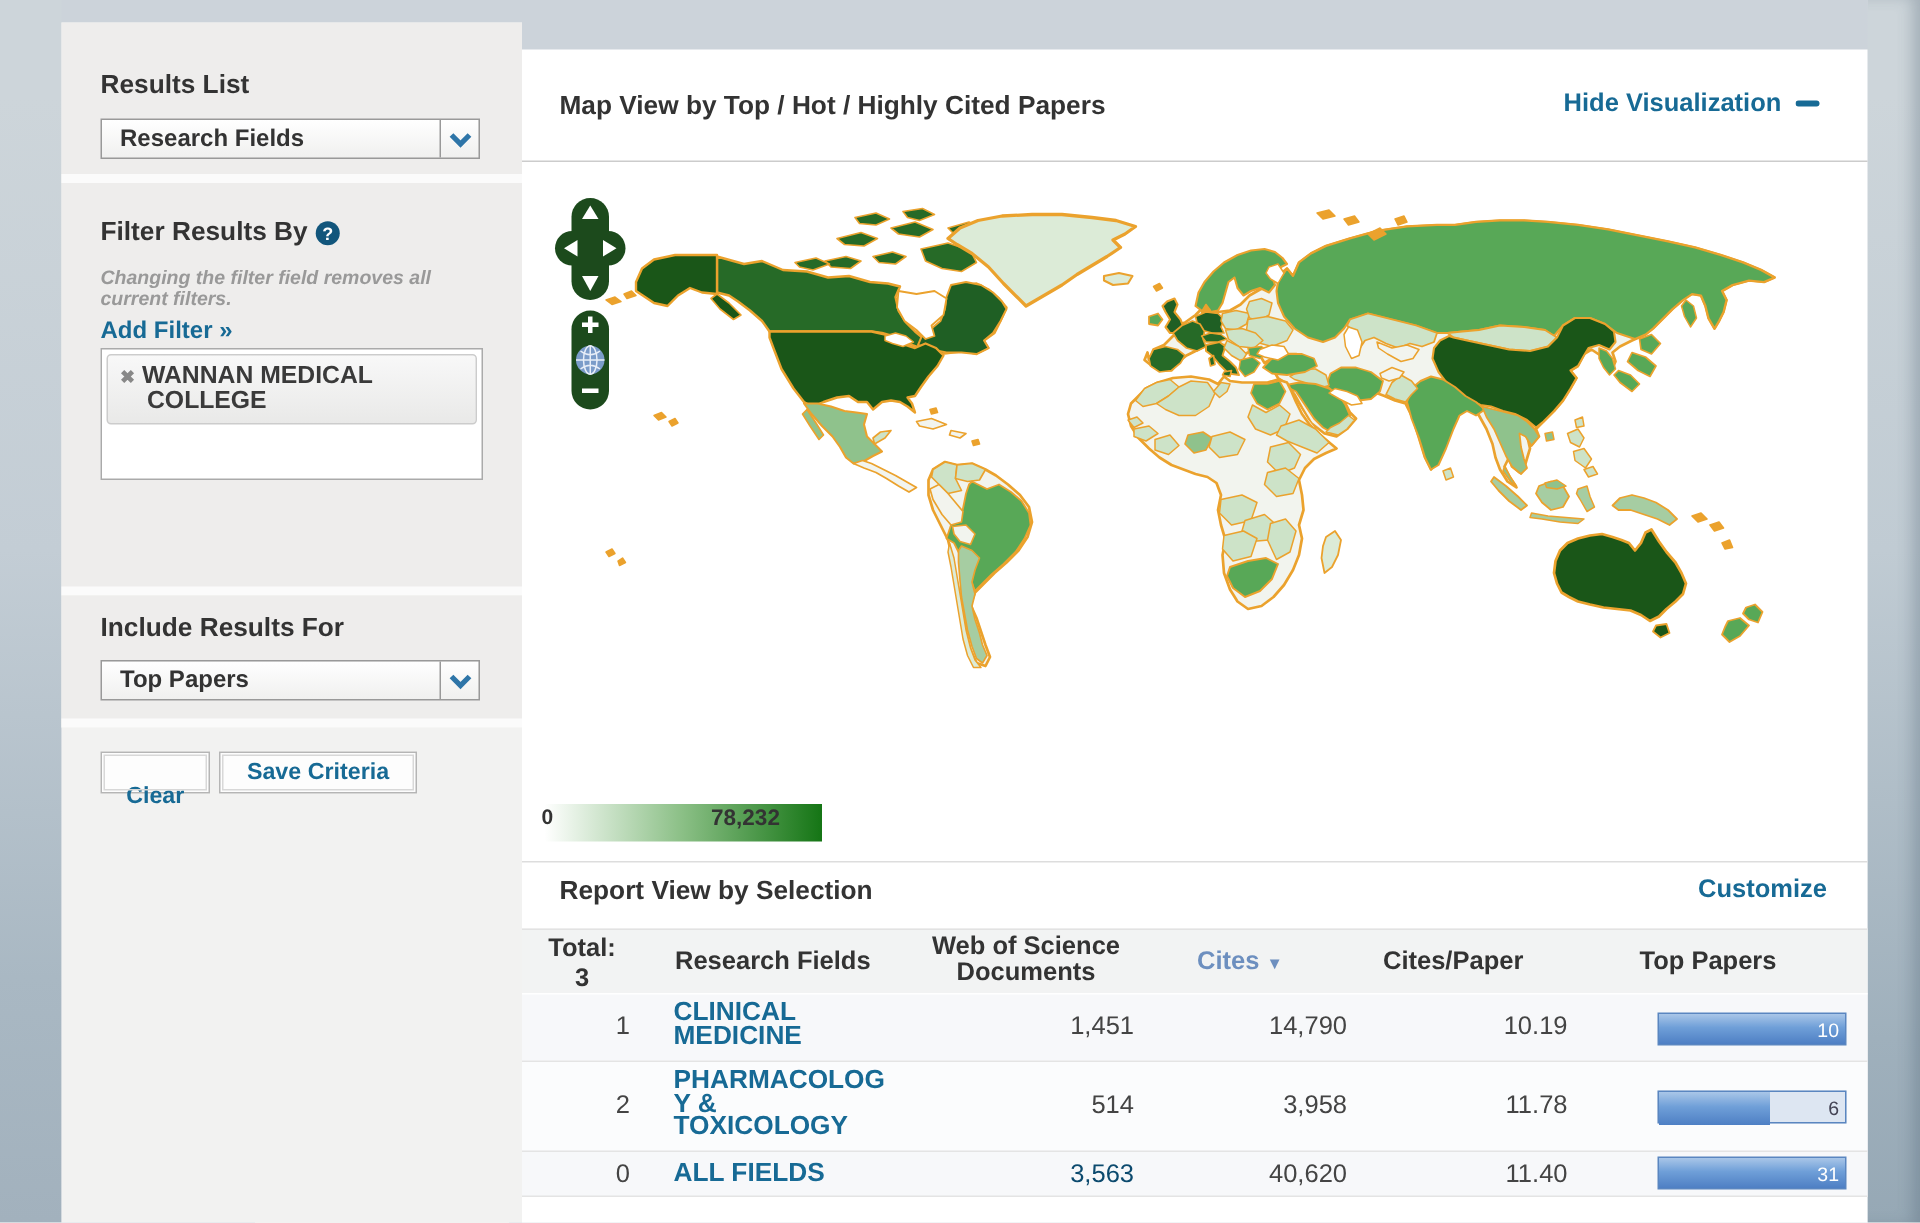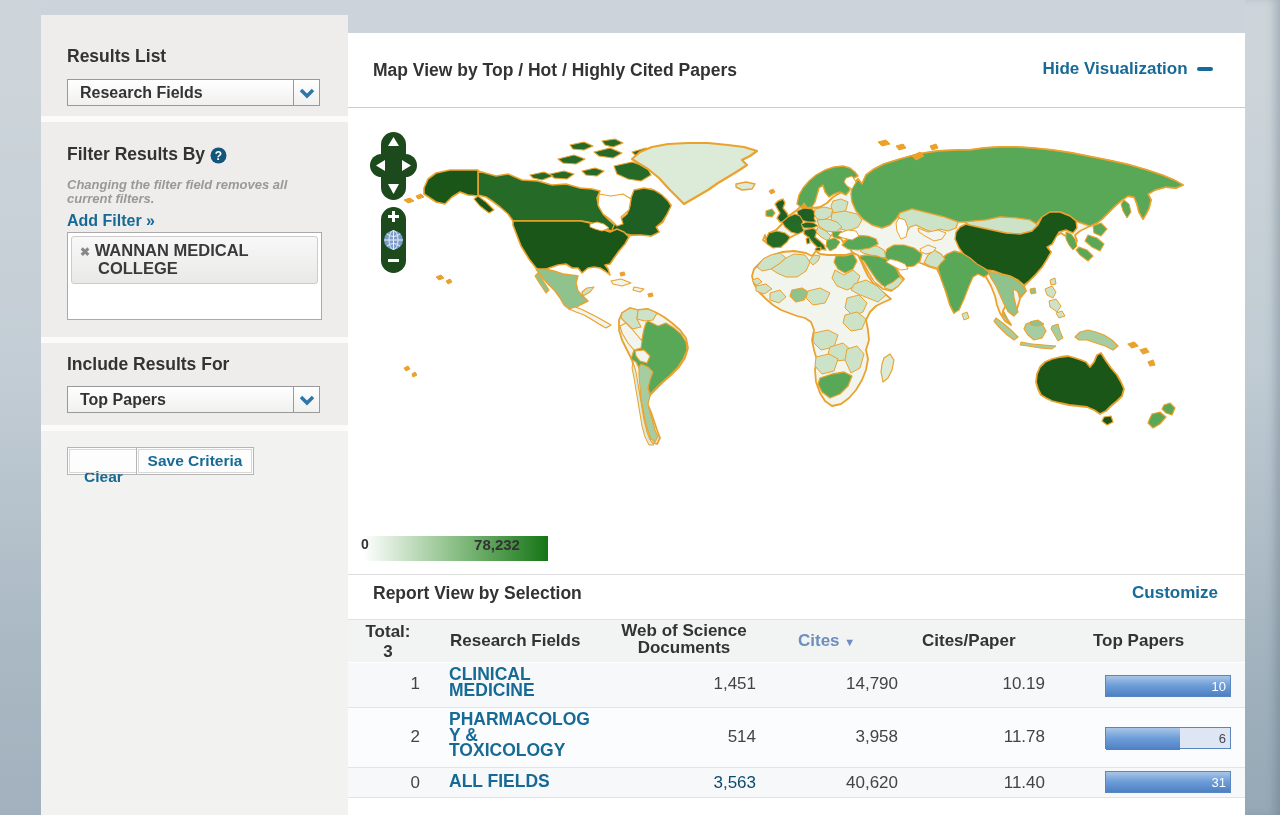--- a/index.html
+++ b/index.html
@@ -32,7 +32,7 @@
           </svg></div>
       </div>
   </div>
-  <div class="sect" style="height:221px; padding-top:22px;">
+  <div class="sect" style="height:275px; padding-top:22px;">
     <div class="hdr">Filter Results By <svg width="17" height="17" style="vertical-align:-4px">
           <circle cx="8.5" cy="8.5" r="8" fill="#12567c"></circle>
           <text x="8.5" y="13" text-anchor="middle" font-size="12" font-weight="bold" fill="#fff">?</text>

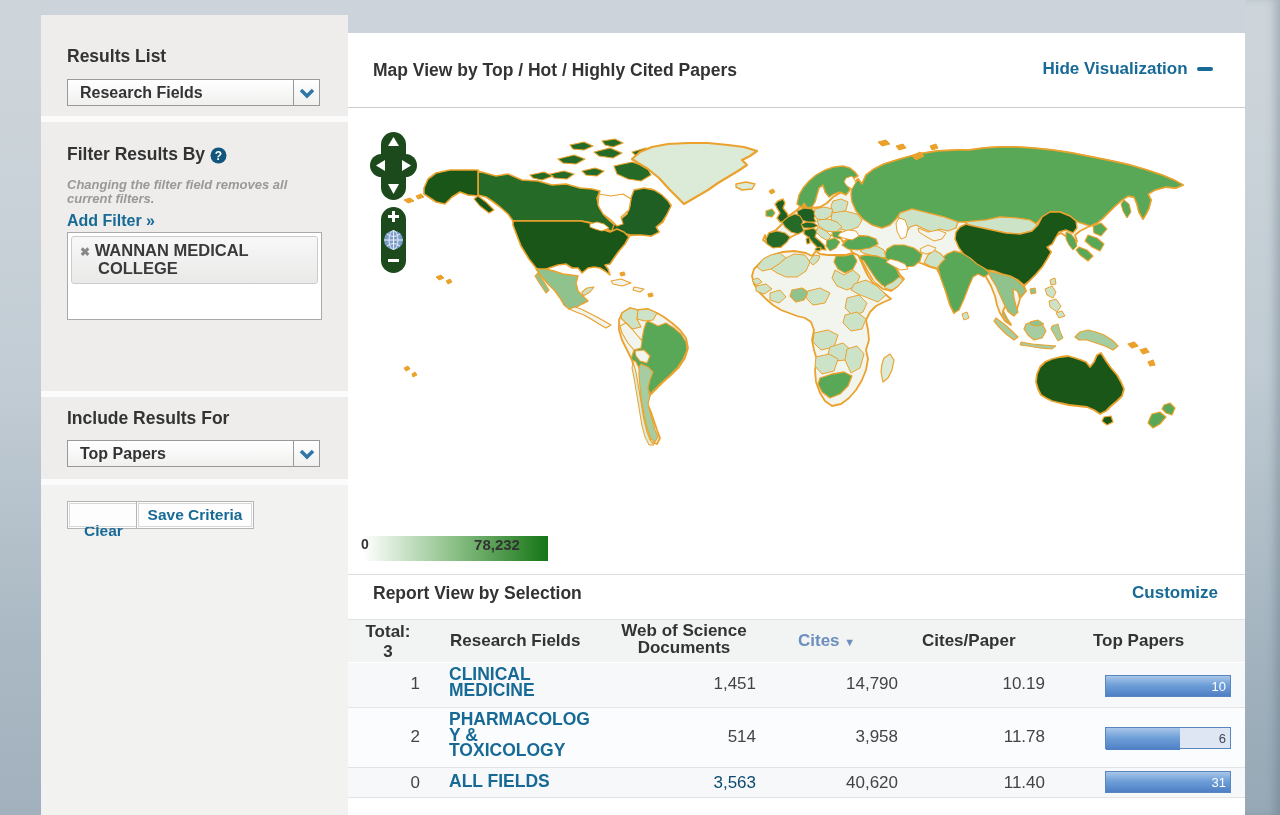--- a/index.html
+++ b/index.html
@@ -57,7 +57,7 @@
   </div>
   <div style="position:relative; height:60px;">
     <div class="btn" style="left:26px; top:16px; width:73px; padding-top:20px;">Clear</div>
-    <div class="btn" style="left:95px; top:16px; width:118px; padding-top:4px;">Save Criteria</div>
+    <div class="btn" style="left:105px; top:16px; width:132px; padding-top:4px;">Save Criteria</div>
   </div>
 </div>
 <div id="content">

